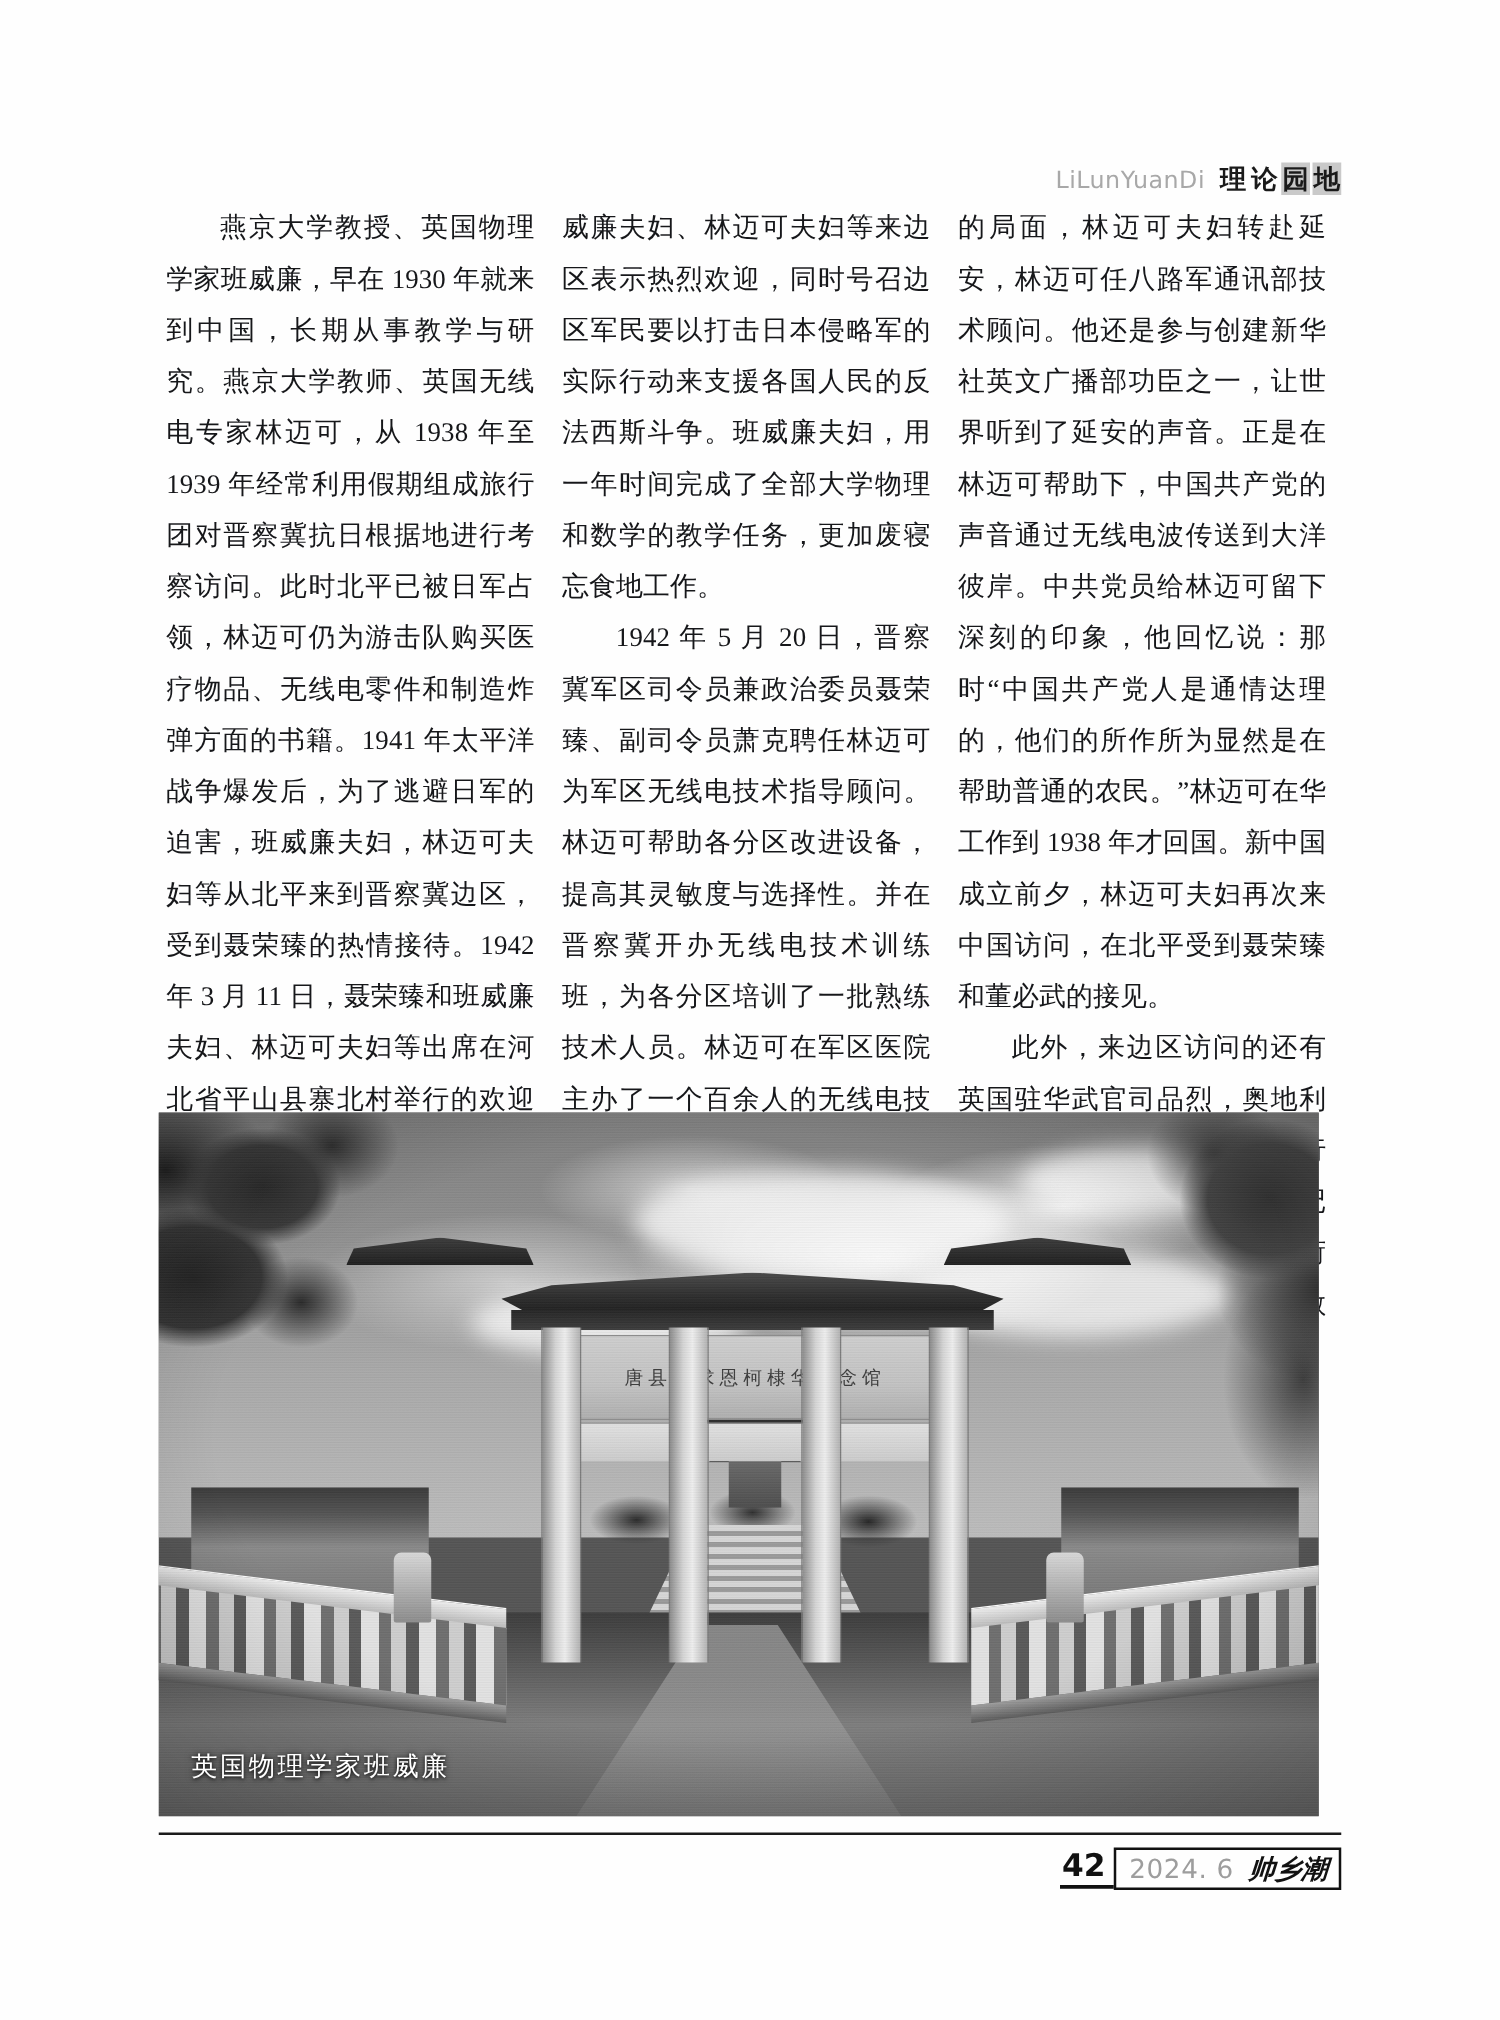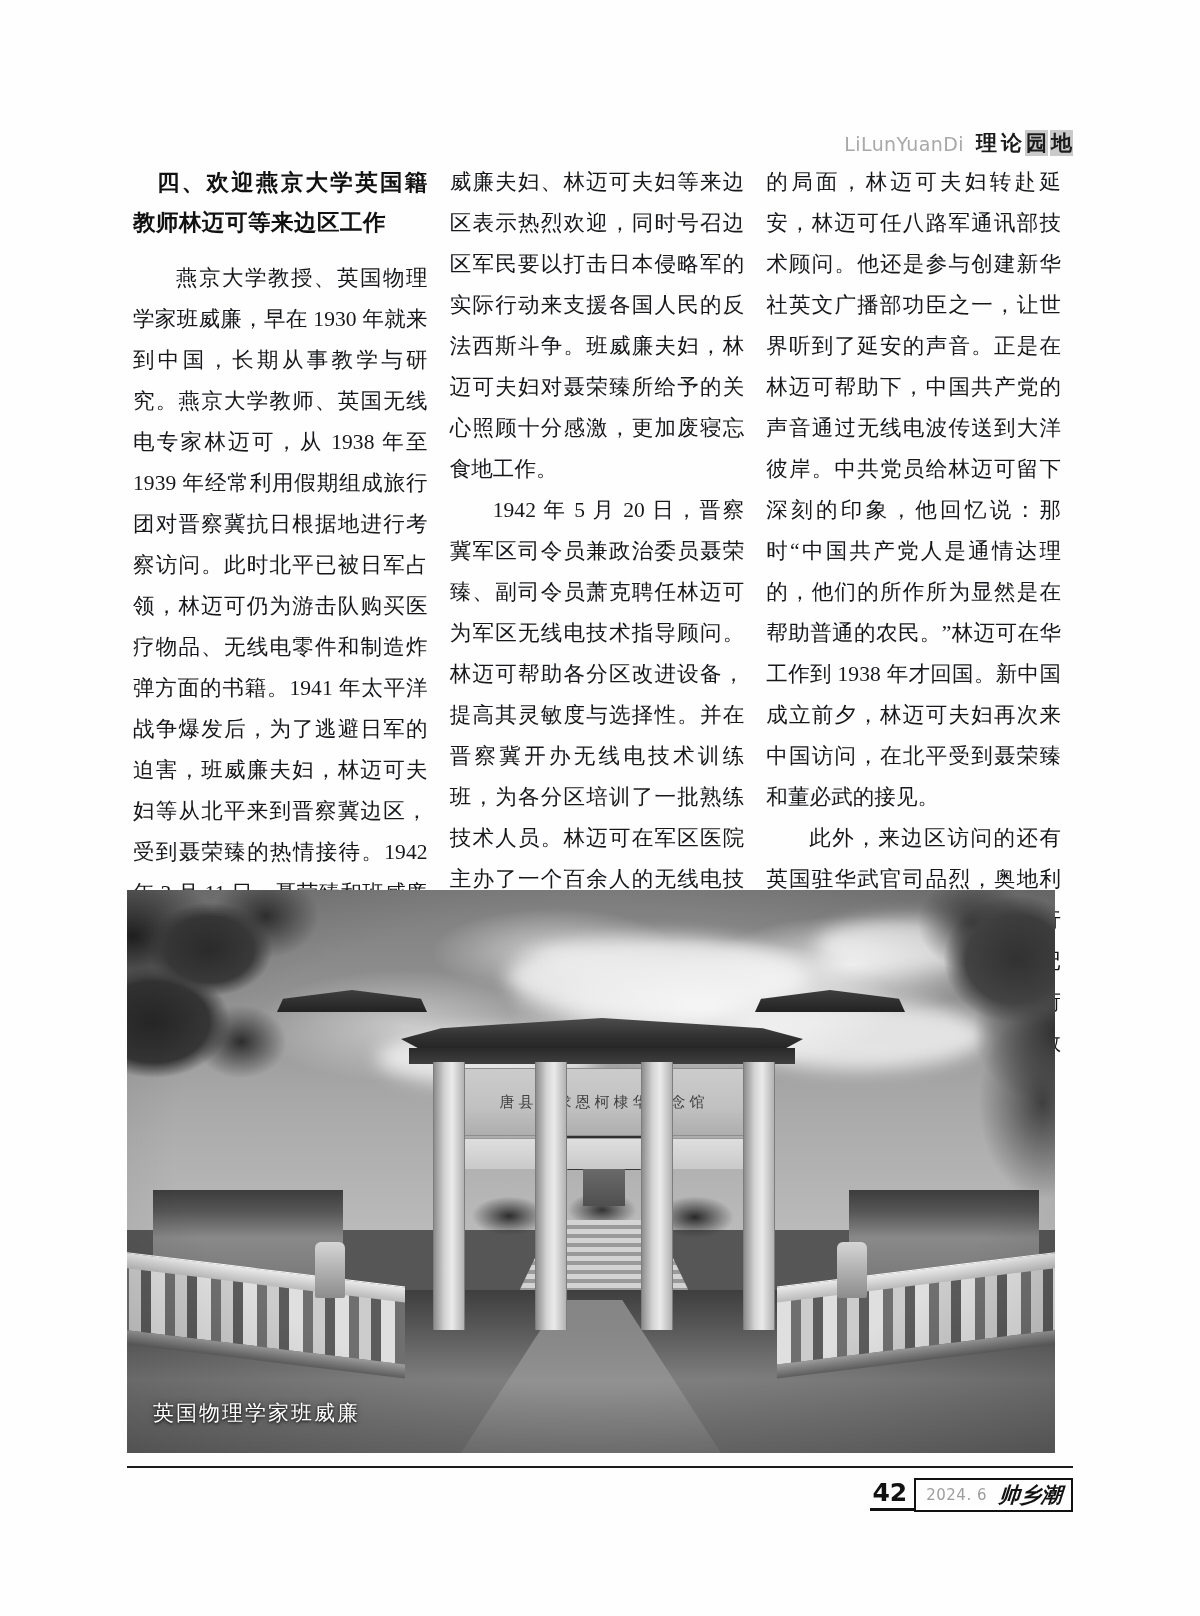--- a/index.html
+++ b/index.html
@@ -430,7 +430,6 @@
   <div class="columns">
 
     <div class="col">
-      <h2 class="section-title">四、欢迎燕京大学英国籍教师林迈可等来边区工作</h2>
       <p class="para indent last">燕京大学教授、英国物理学家班威廉，早在 1930 年就来到中国，长期从事教学与研究。燕京大学教师、英国无线电专家林迈可，从 1938 年至 1939 年经常利用假期组成旅行团对晋察冀抗日根据地进行考察访问。此时北平已被日军占领，林迈可仍为游击队购买医疗物品、无线电零件和制造炸弹方面的书籍。1941 年太平洋战争爆发后，为了逃避日军的迫害，班威廉夫妇，林迈可夫妇等从北平来到晋察冀边区，受到聂荣臻的热情接待。1942 年 3 月 11 日，聂荣臻和班威廉夫妇、林迈可夫妇等出席在河北省平山县寨北村举行的欢迎国际反法西斯友人大会。聂荣臻在大会上讲话，对班</p>
     </div>
 

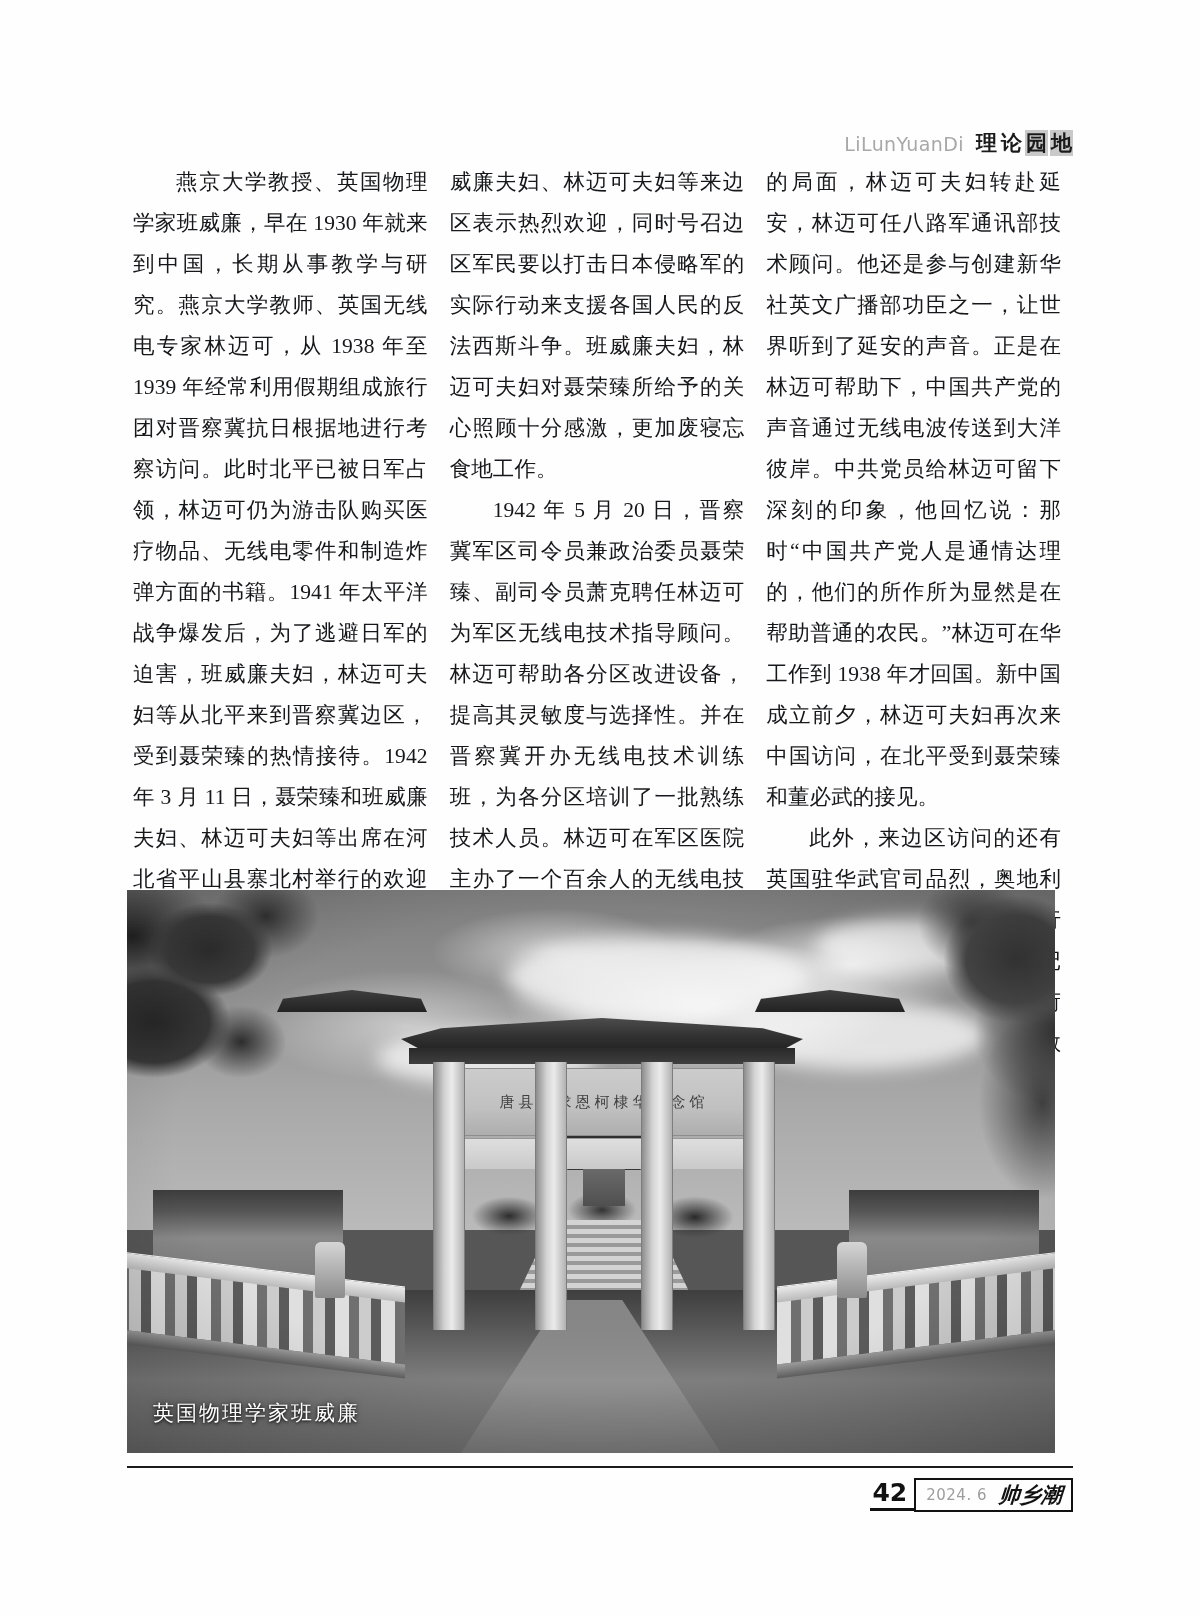--- a/index.html
+++ b/index.html
@@ -434,7 +434,7 @@
     </div>
 
     <div class="col">
-      <p class="para last">威廉夫妇、林迈可夫妇等来边区表示热烈欢迎，同时号召边区军民要以打击日本侵略军的实际行动来支援各国人民的反法西斯斗争。班威廉夫妇，林迈可夫妇对聂荣臻所给予的关心照顾十分感激，更加废寝忘食地工作。</p>
+      <p class="para last">威廉夫妇、林迈可夫妇等来边区表示热烈欢迎，同时号召边区军民要以打击日本侵略军的实际行动来支援各国人民的反法西斯斗争。班威廉夫妇，用一年时间完成了全部大学物理和数学的教学任务，更加废寝忘食地工作。</p>
       <p class="para indent last">1942 年 5 月 20 日，晋察冀军区司令员兼政治委员聂荣臻、副司令员萧克聘任林迈可为军区无线电技术指导顾问。林迈可帮助各分区改进设备，提高其灵敏度与选择性。并在晋察冀开办无线电技术训练班，为各分区培训了一批熟练技术人员。林迈可在军区医院主办了一个百余人的无线电技术训练班，亲自讲授物理、数学和理论电磁学等课程，用一年时间完成了全部大学物理和数学的教学任务。1944 年春抗战形势好转，为了改变中共与外界隔离</p>
     </div>
 

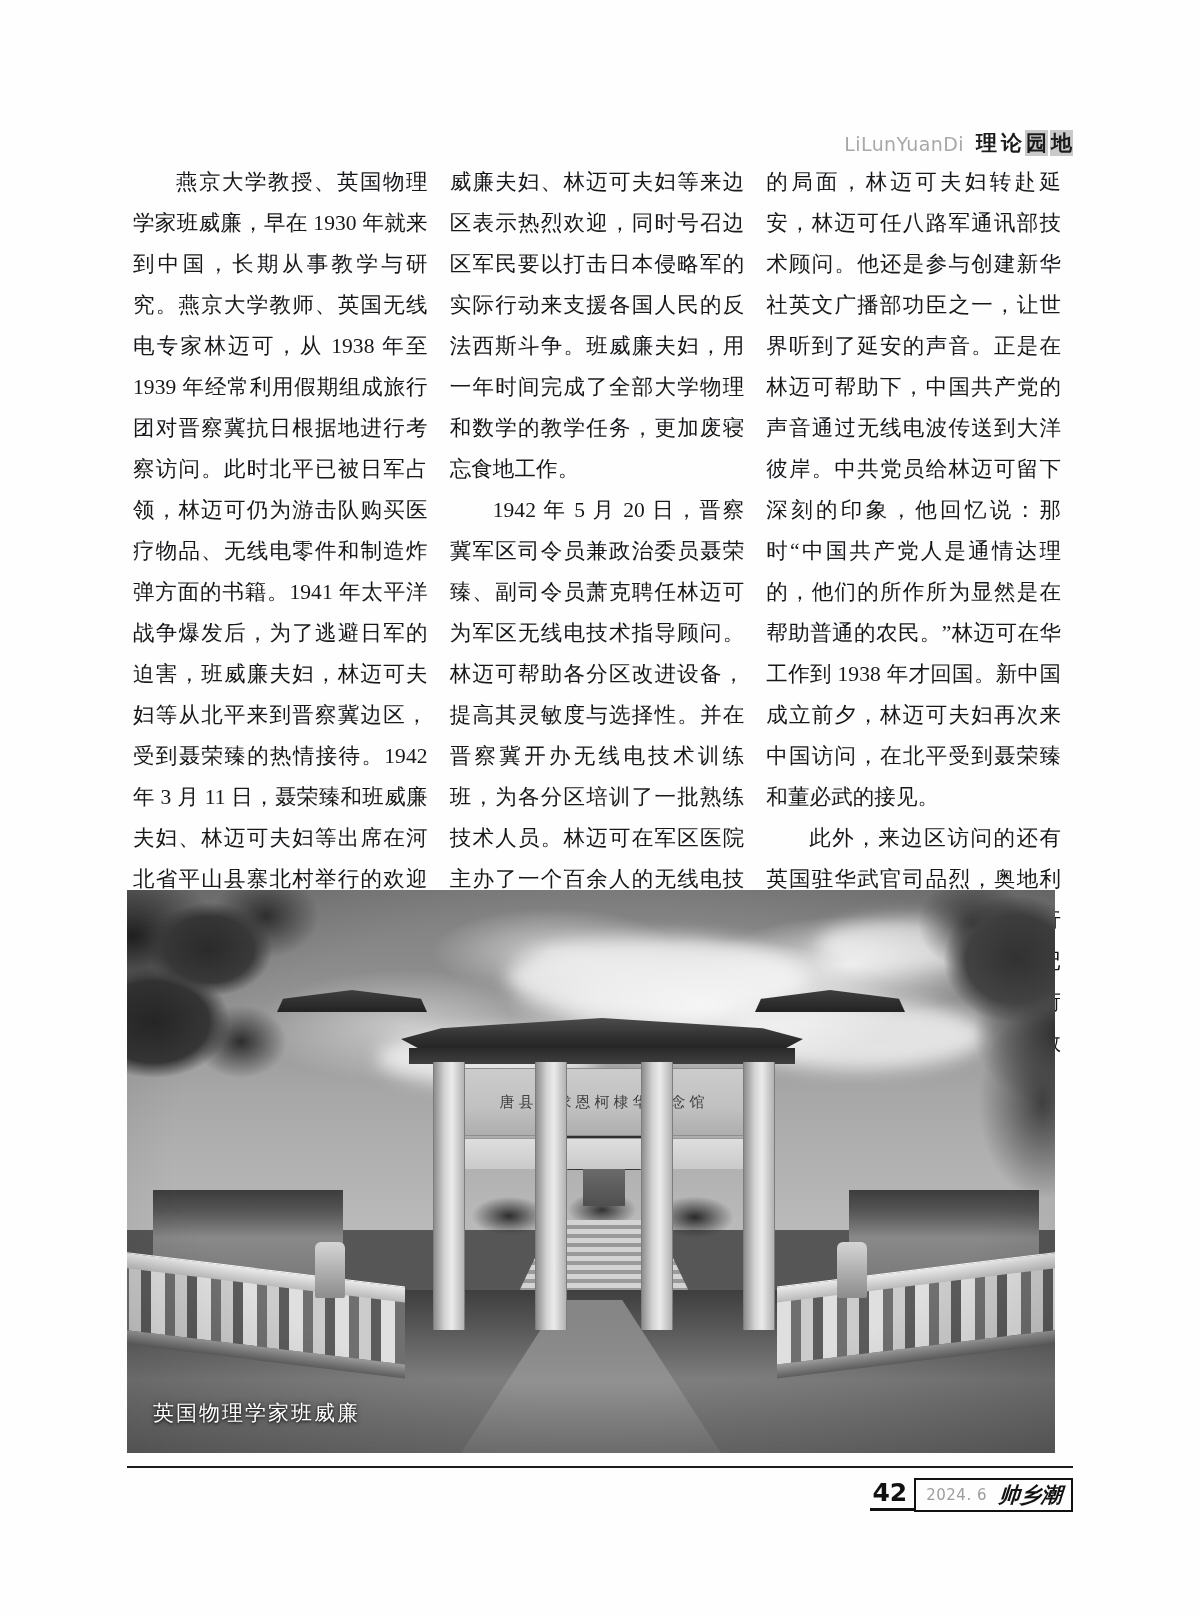--- a/index.html
+++ b/index.html
@@ -396,7 +396,7 @@
   }
   .issue-date {
     font-family: "DejaVu Sans", sans-serif;
-    font-size: 15px;
+    font-size: 21px;
     color: #9d9d9d;
     letter-spacing: 0.5px;
     white-space: nowrap;

